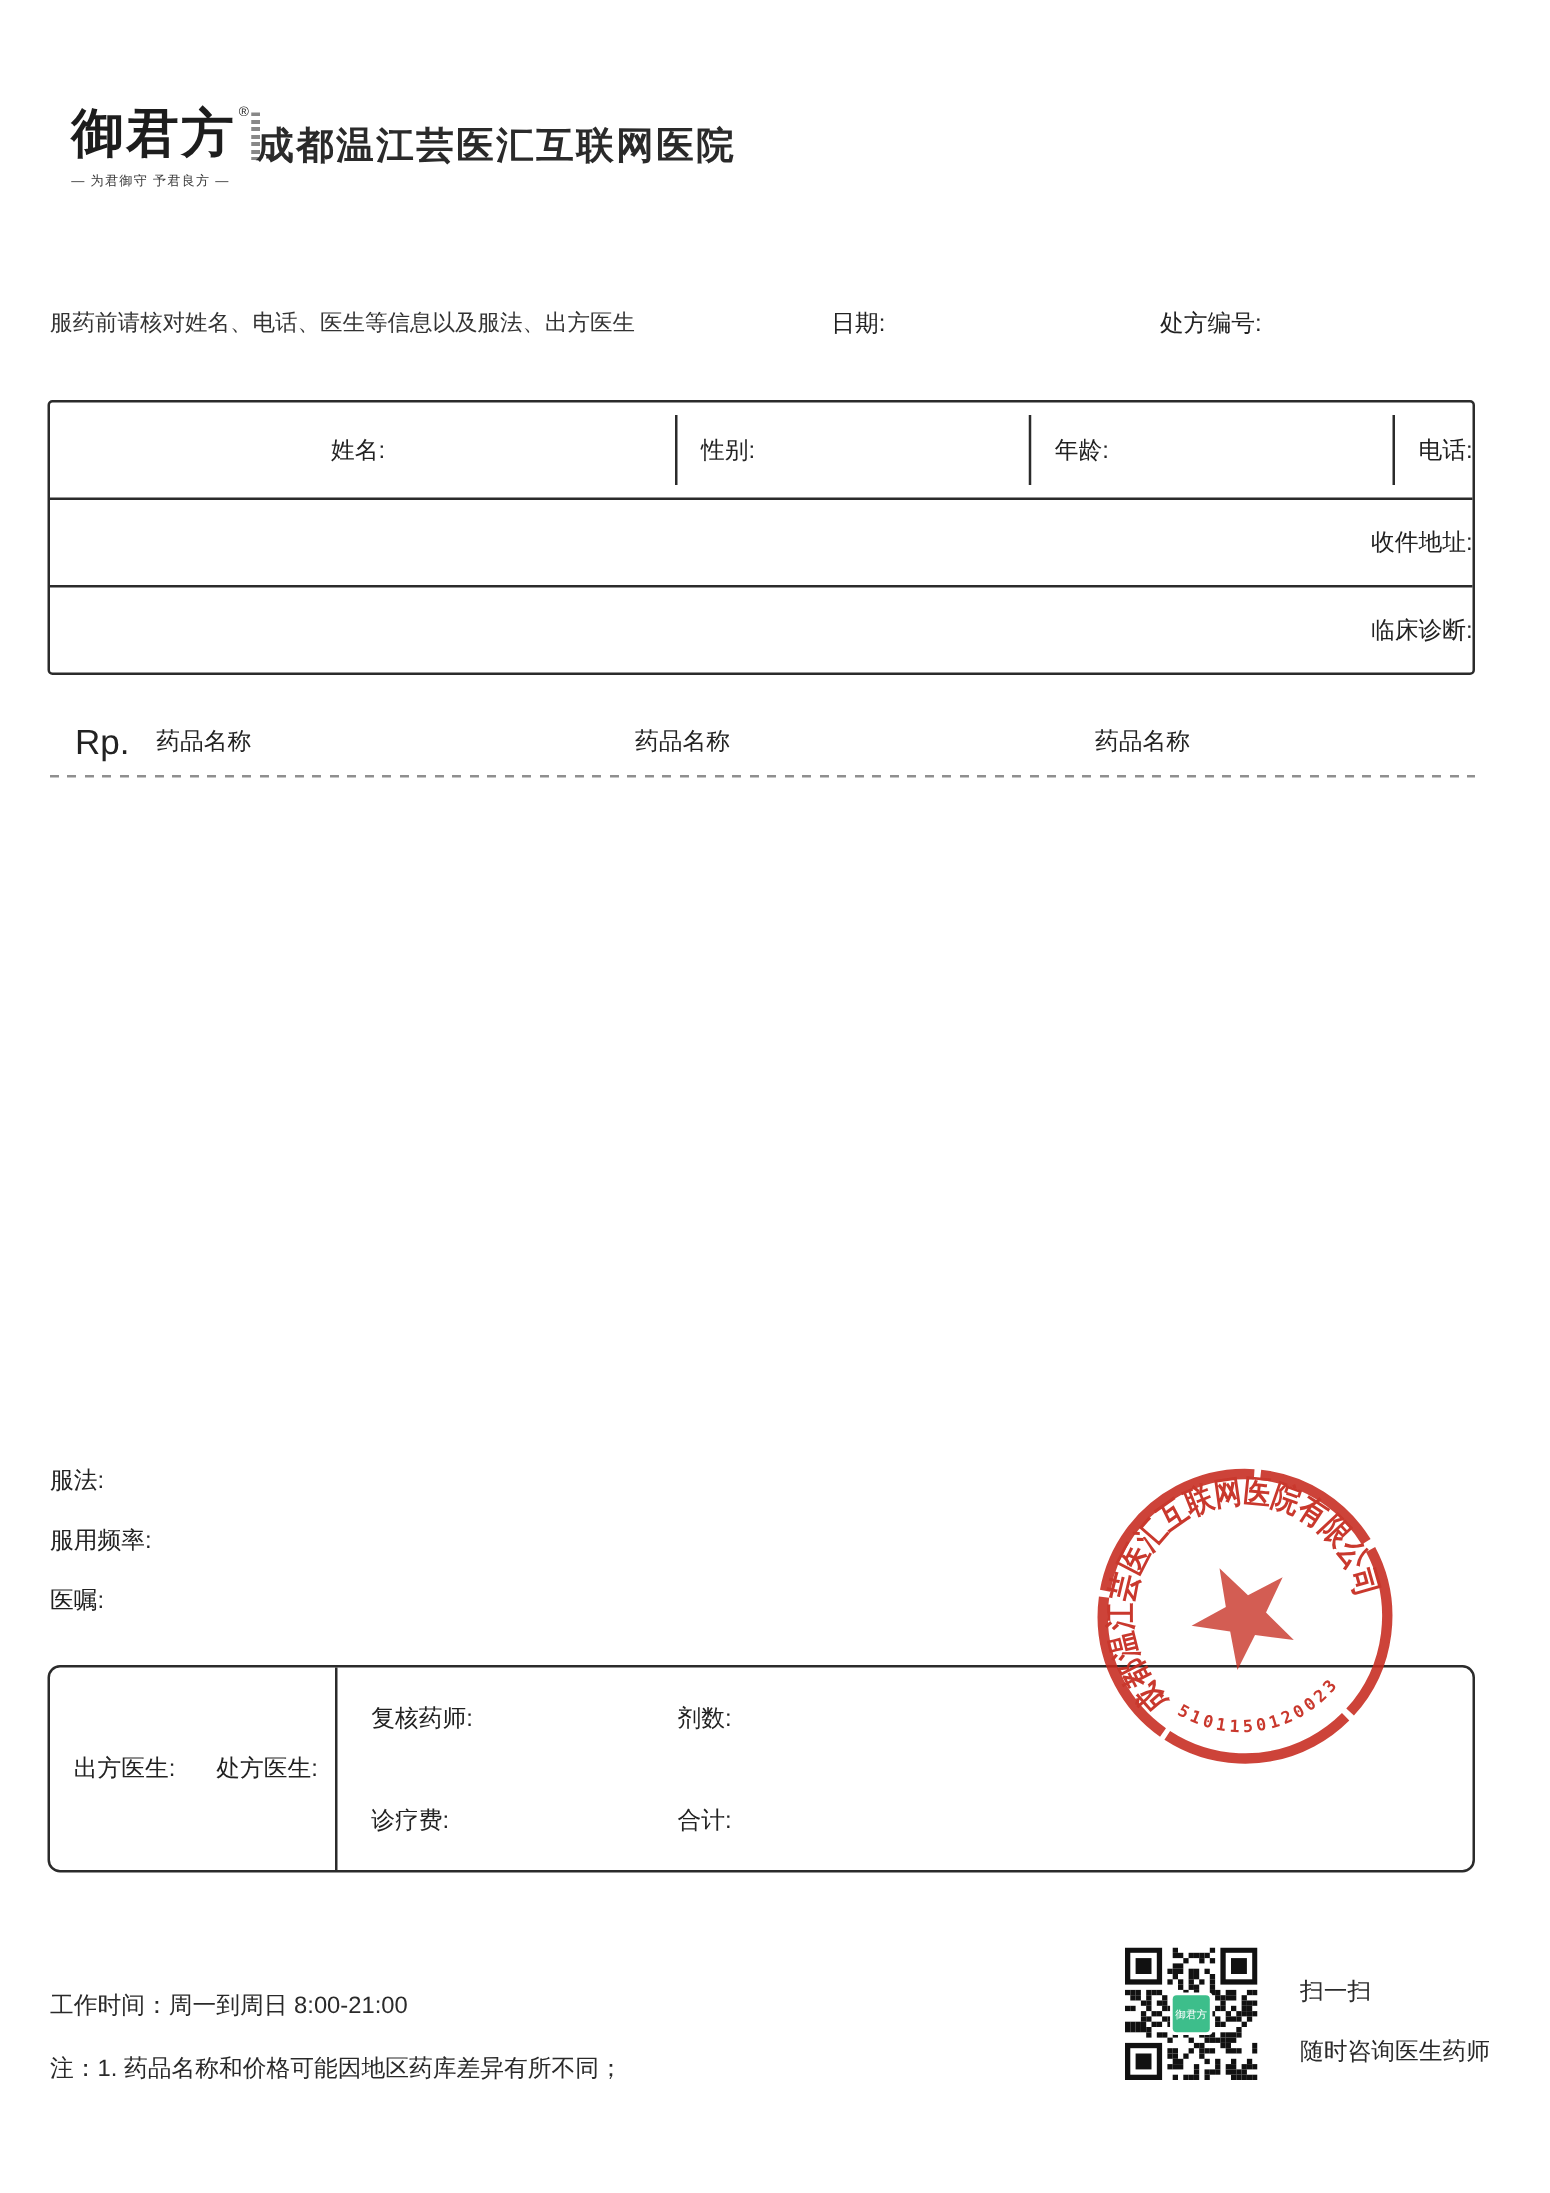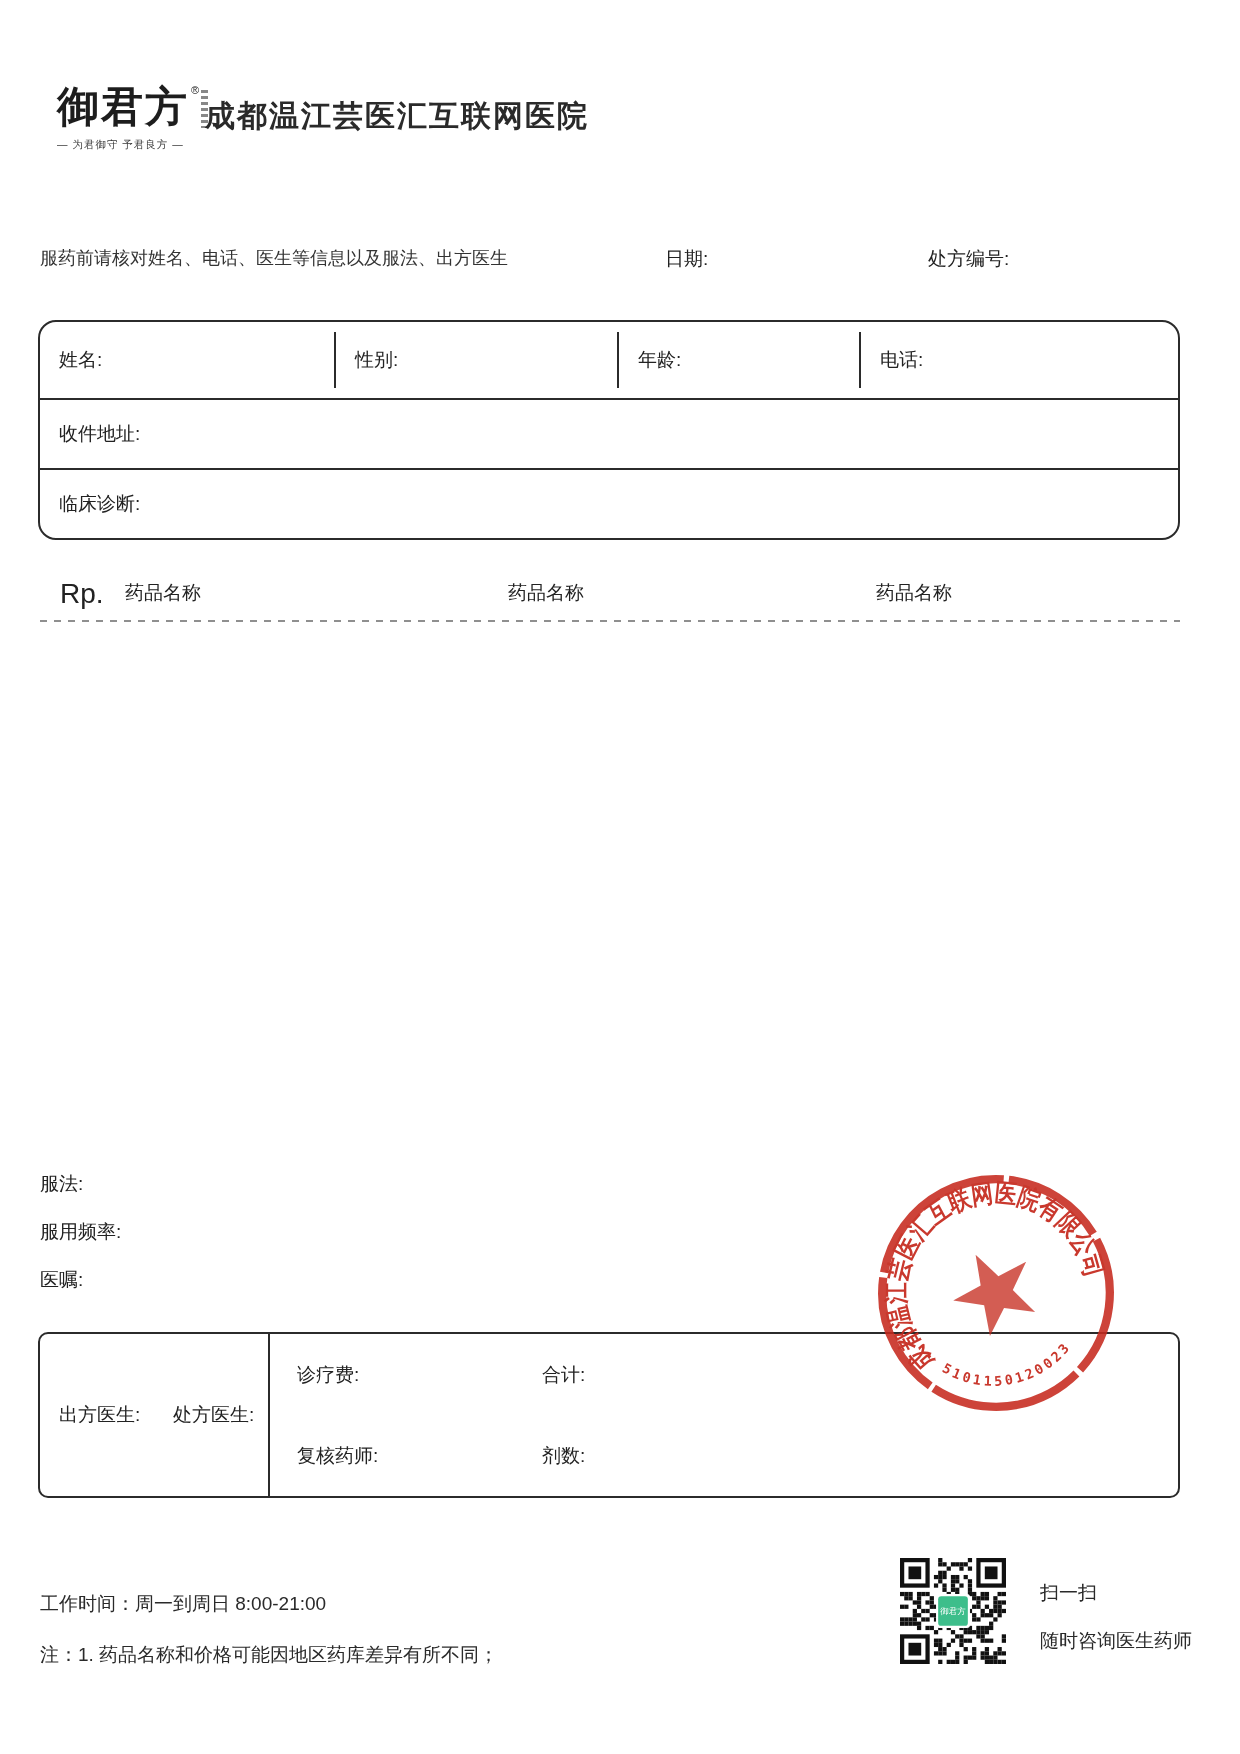--- a/index.html
+++ b/index.html
@@ -28,7 +28,7 @@
 
   
   .patient-box { left:38px; top:320px; width:1142px; height:220px;
-    border:2px solid #2b2b2b; border-radius:18px; display:flex; flex-direction:column; background:#fff; }
+    border:2px solid #2b2b2b; border-radius:4px; display:flex; flex-direction:column; background:#fff;align-items:flex-end; }
   .p-row1 { height:76px; display:flex; align-items:center; }
   .p-cell { display:flex; align-items:center; height:100%; }
   .p-cell .lbl { font-size:19px; color:#222; padding-left:19px; }

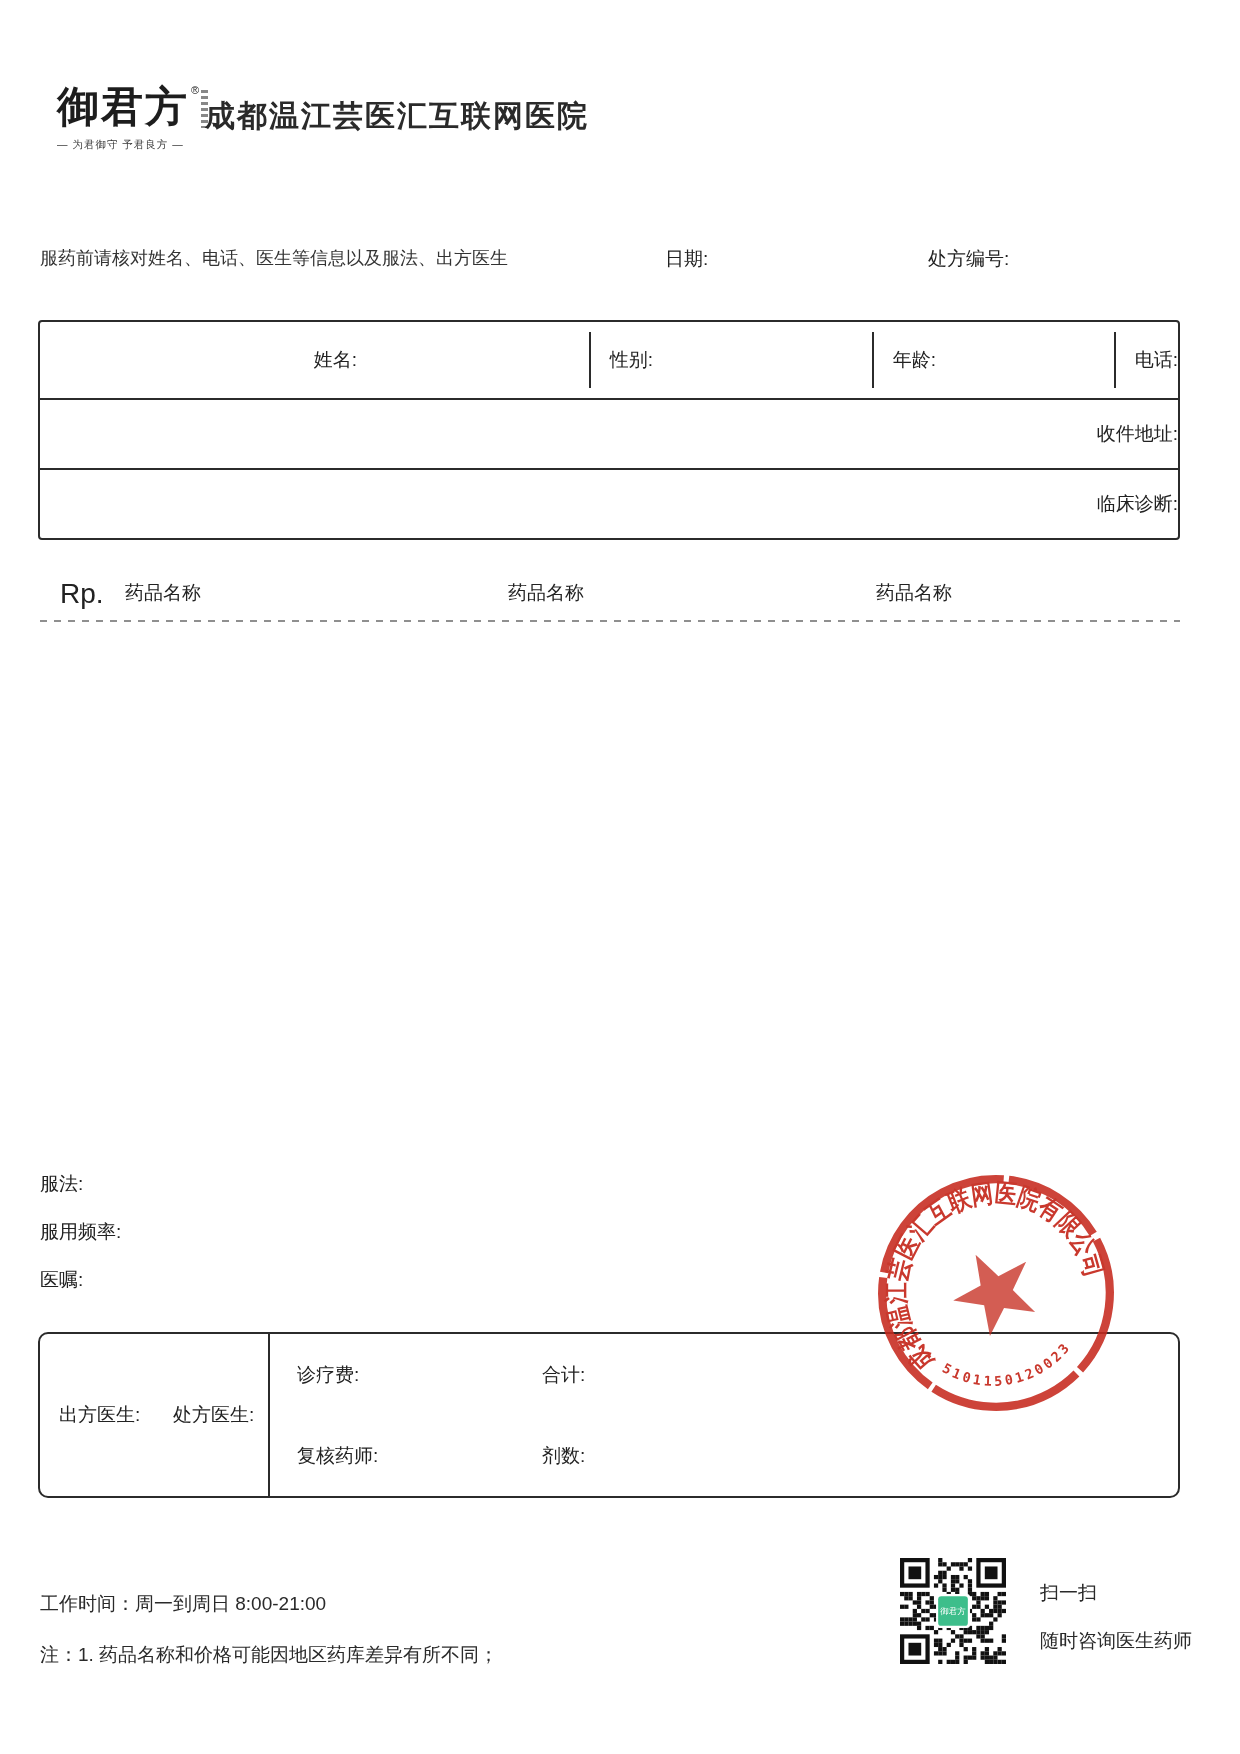--- a/index.html
+++ b/index.html
@@ -32,7 +32,7 @@
   .p-row1 { height:76px; display:flex; align-items:center; }
   .p-cell { display:flex; align-items:center; height:100%; }
   .p-cell .lbl { font-size:19px; color:#222; padding-left:19px; }
-  .c1 { width:294px; } .c2 { width:281px; } .c3 { width:240px; } .c4 { flex:1; }
+  .c1 { width:294px; } .c2 { width:281px; } .c3 { width:289px; } .c4 { flex:1; }
   .vdiv { width:2px; height:56px; background:#2b2b2b; align-self:center; }
   .hline { height:2px; background:#2b2b2b; width:100%; }
   .p-row2, .p-row3 { flex:1; display:flex; align-items:center; }

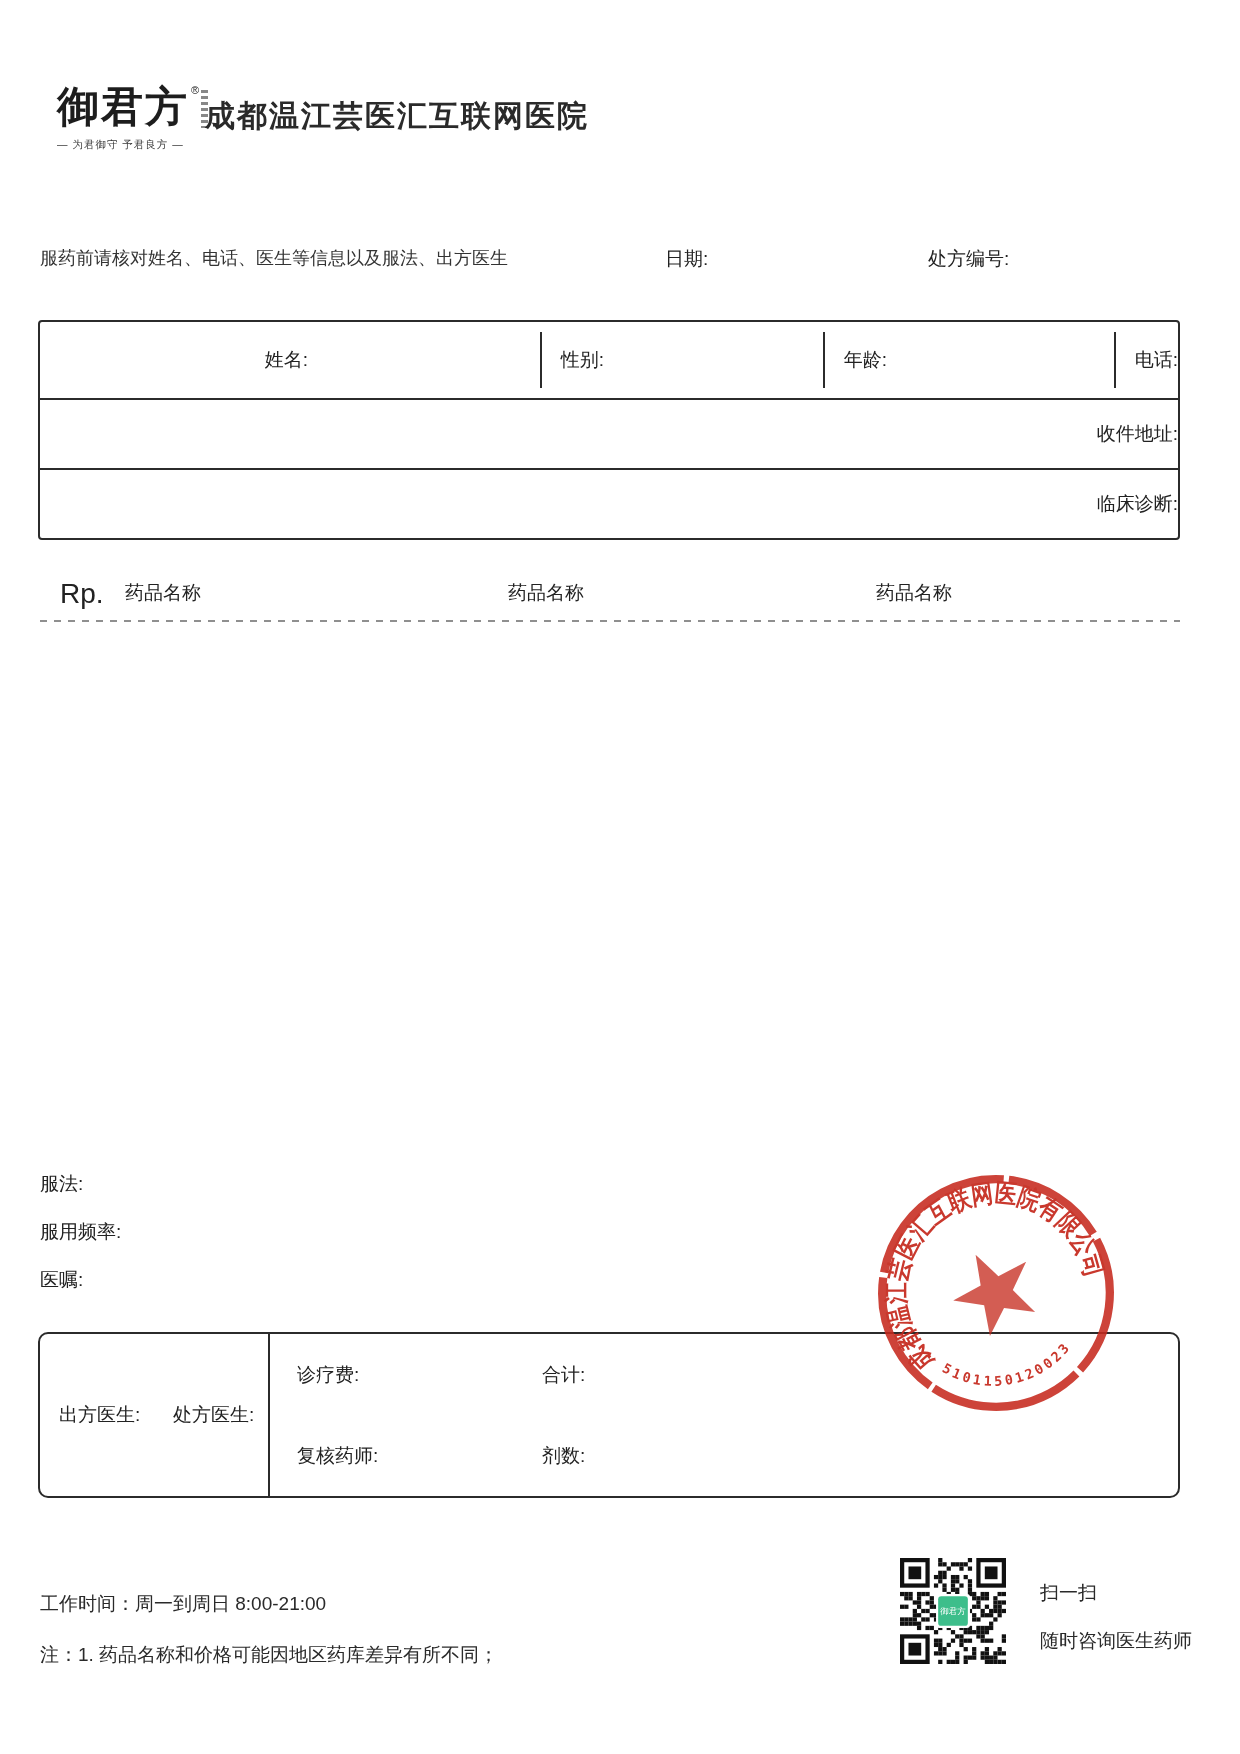--- a/index.html
+++ b/index.html
@@ -140,12 +140,12 @@
   </div>
   <div class="s-right">
     <div class="s-row">
+      <span class="fld1">复核药师:</span>
+      <span class="fld2">剂数:</span>
+    </div>
+    <div class="s-row">
       <span class="fld1">诊疗费:</span>
       <span class="fld2">合计:</span>
-    </div>
-    <div class="s-row">
-      <span class="fld1">复核药师:</span>
-      <span class="fld2">剂数:</span>
     </div>
   </div>
 </div>

